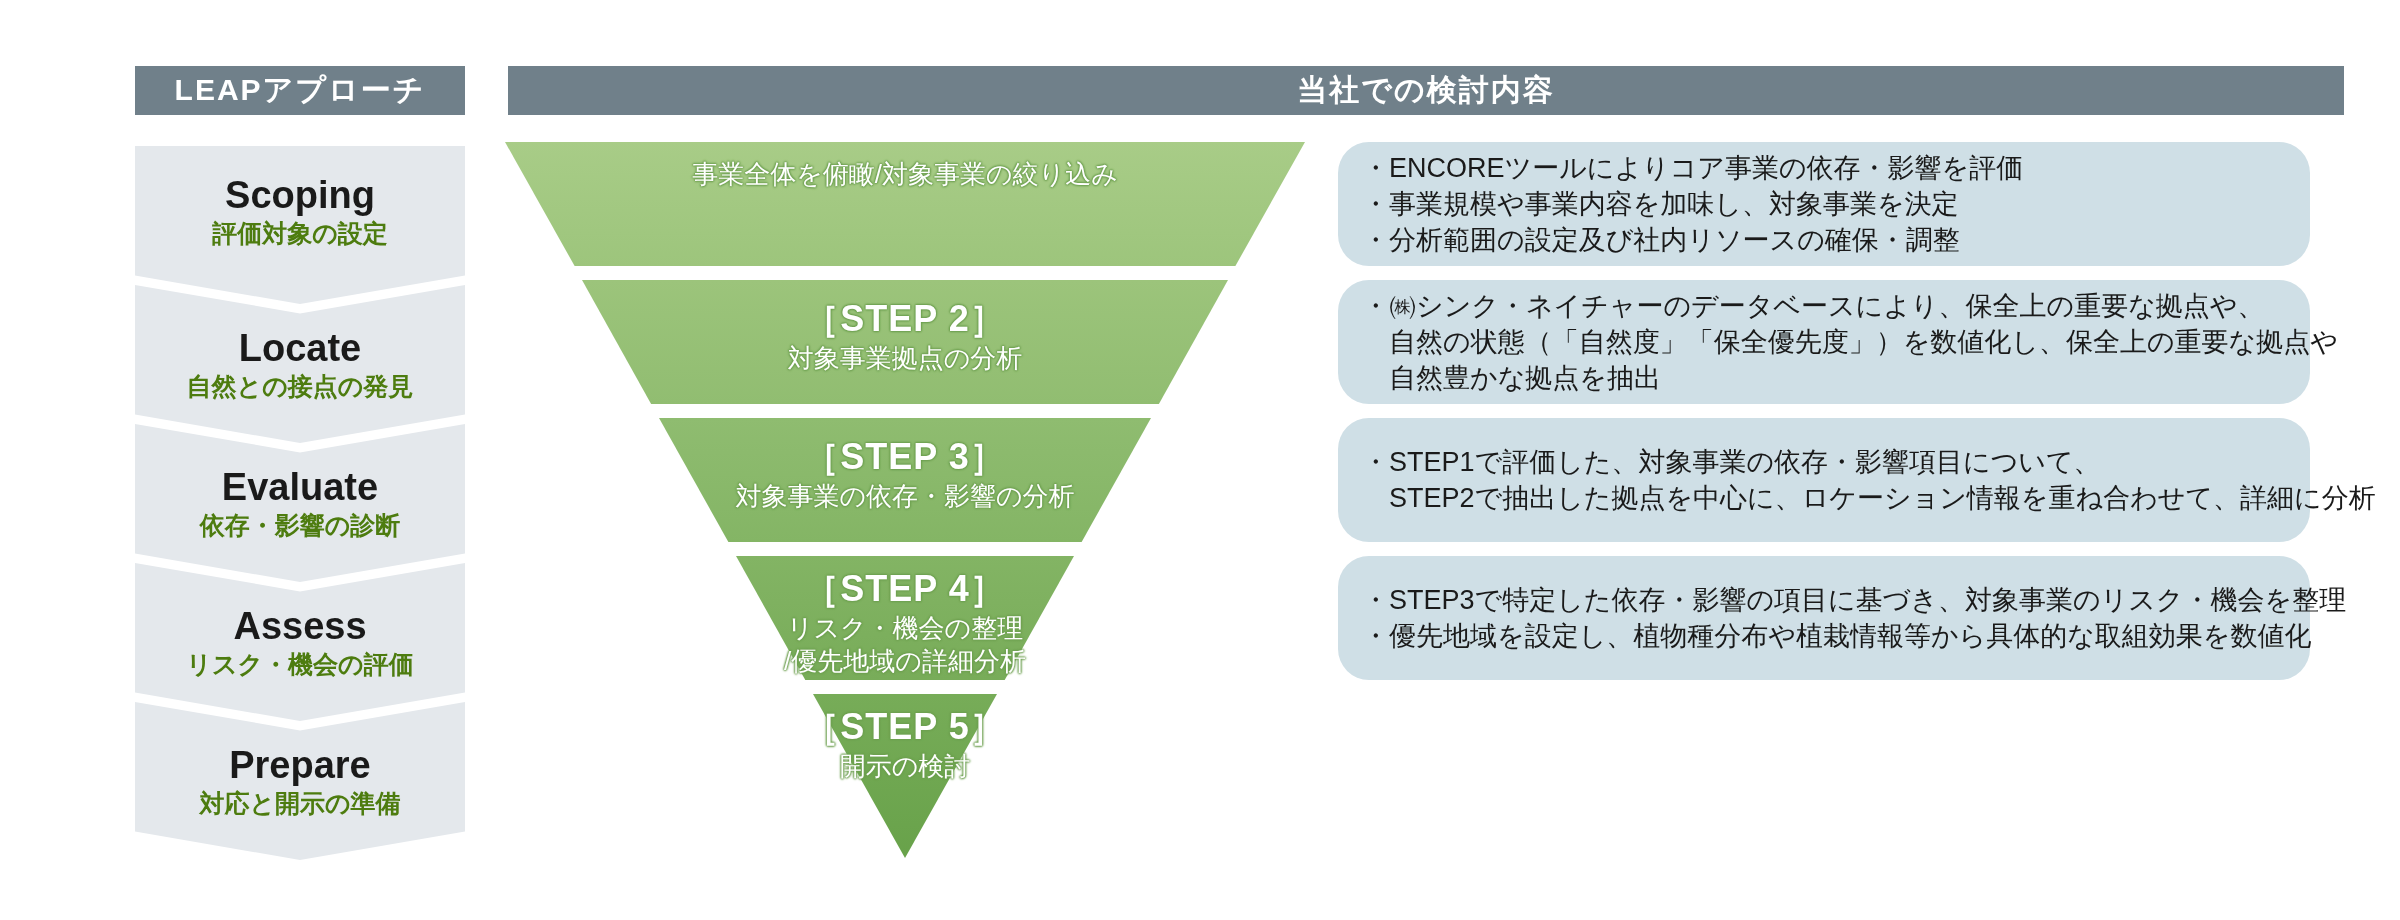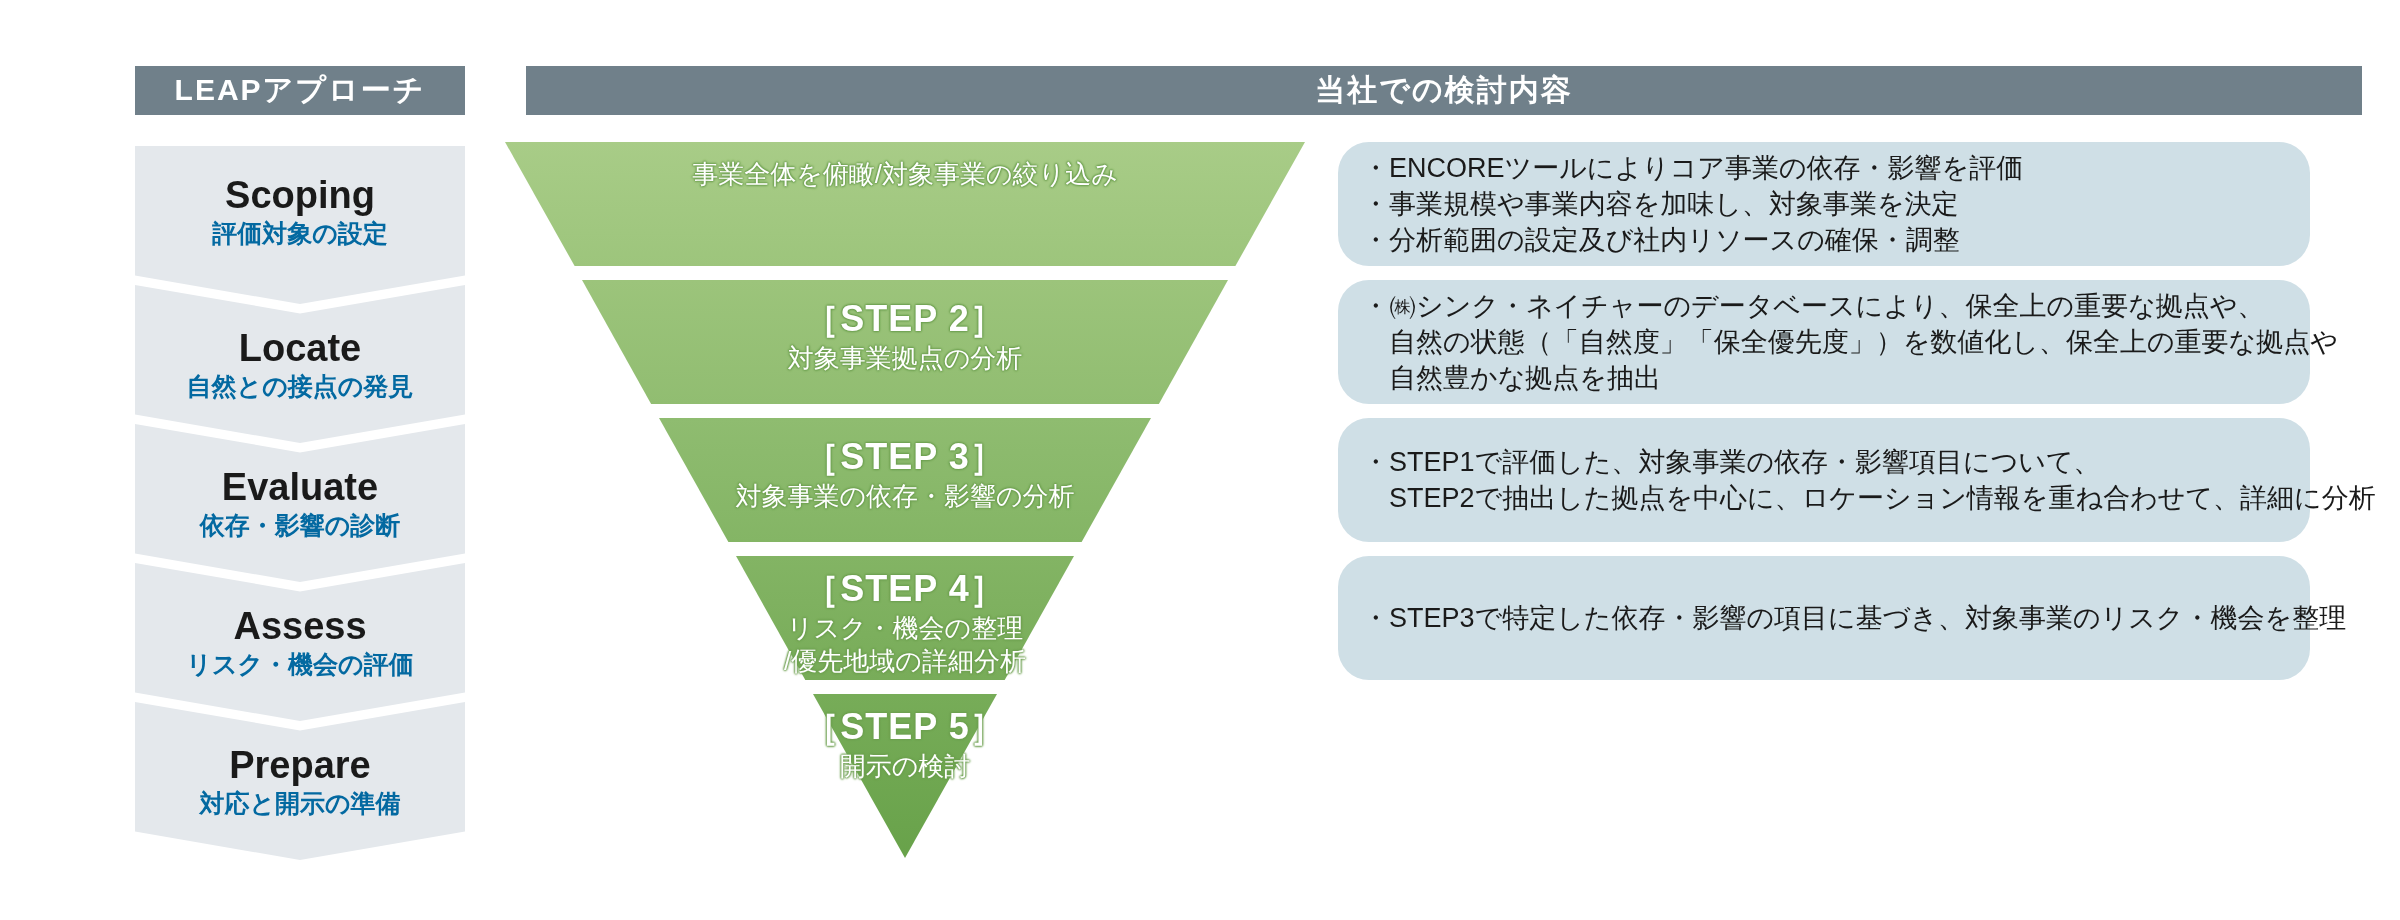--- a/index.html
+++ b/index.html
@@ -20,7 +20,7 @@
     letter-spacing: 2px;
   }
   .hdr-left  { left: 135px; width: 330px; }
-  .hdr-right { left: 508px; width: 1836px; margin-left: 18px; }
+  .hdr-right { left: 508px; width: 1836px; }
 
   
   .chev {

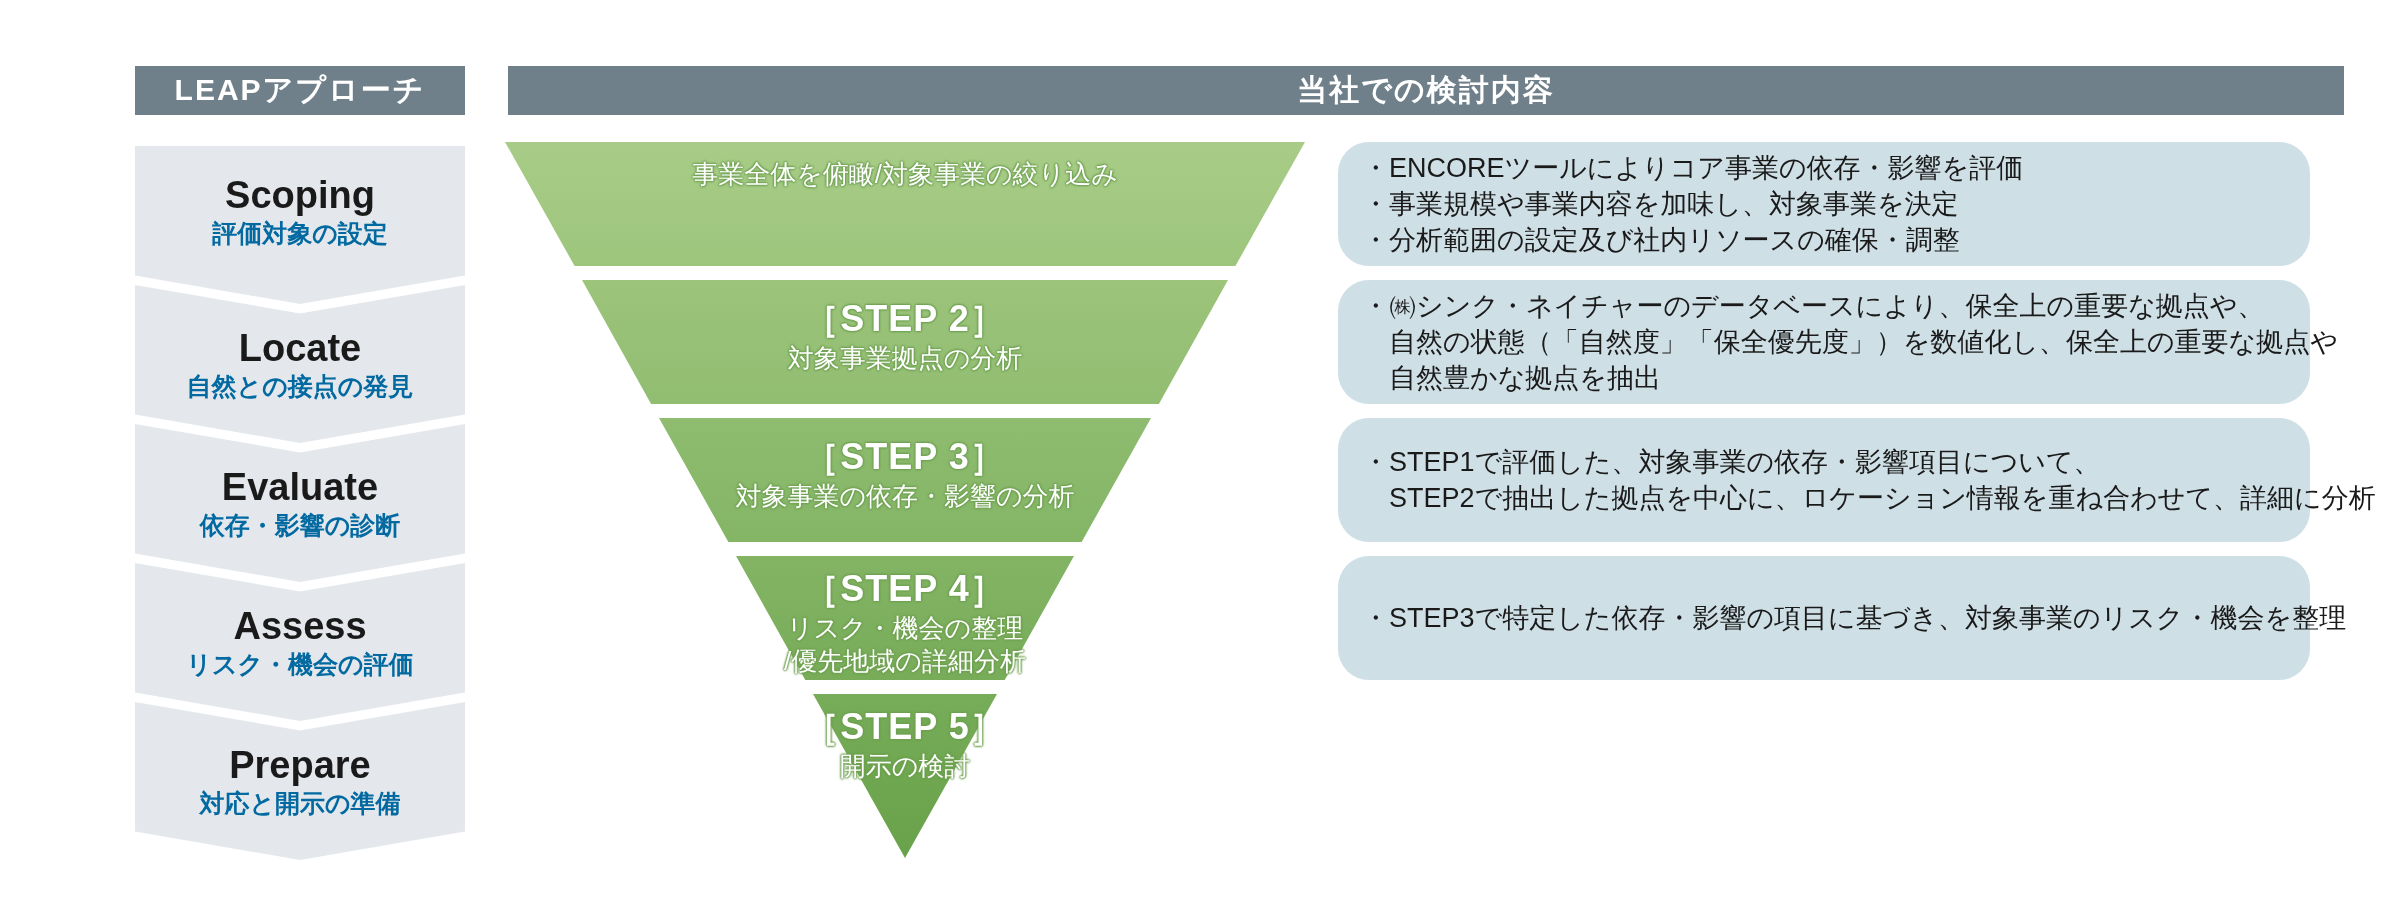--- a/index.html
+++ b/index.html
@@ -36,7 +36,7 @@
   .chev-4 { top: 563px; }
   .chev-5 { top: 702px; }
   .chev-en { font-size: 38px; font-weight: bold; color: #1a1a1a; line-height: 44px; }
-  .chev-ja { font-size: 25px; font-weight: bold; color: #0369a1; line-height: 32px; }
+  .chev-ja { font-size: 25px; font-weight: bold; color: #4d7c0f; line-height: 32px; }
 
   
   .band { position: absolute; }

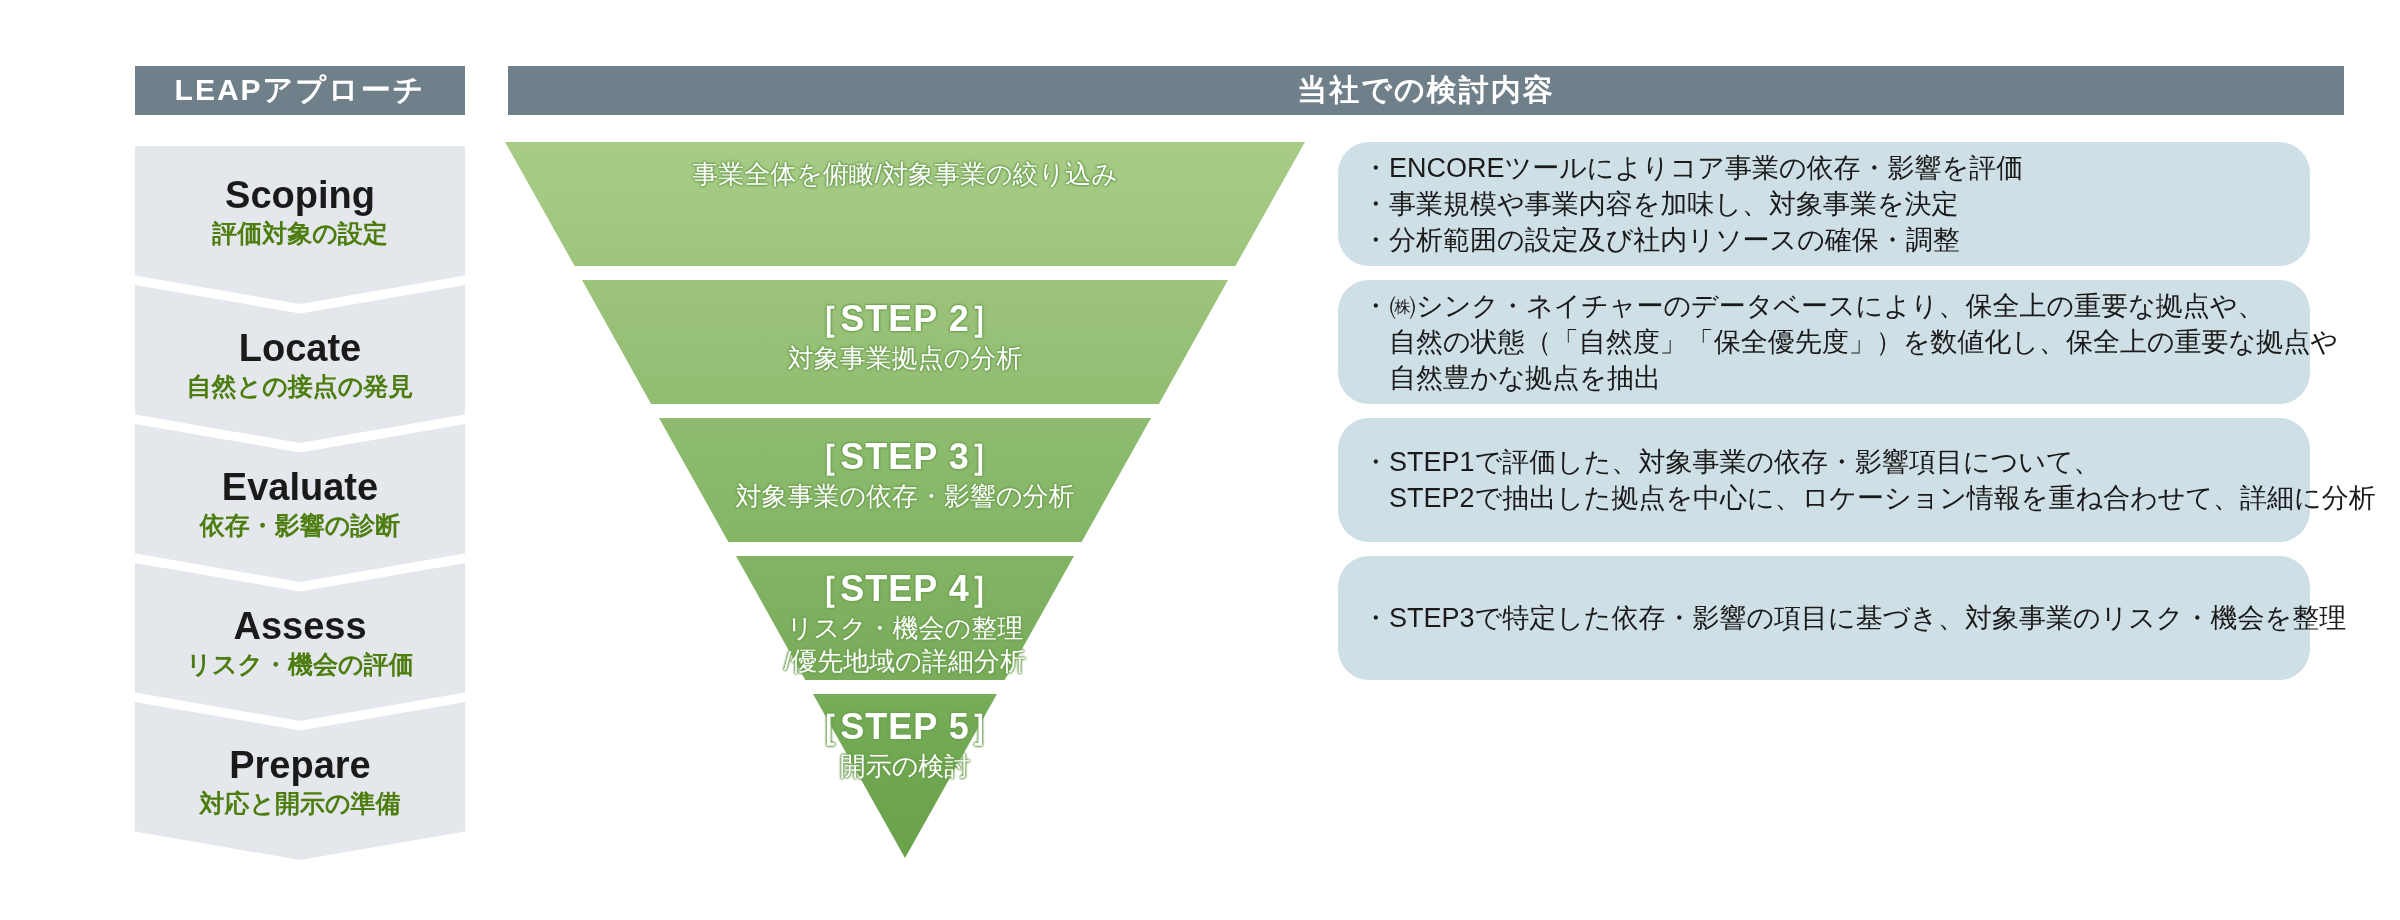--- a/index.html
+++ b/index.html
@@ -162,6 +162,7 @@
   </div>
   <div class="dbox dbox-4">
     <div class="dline">・STEP3で特定した依存・影響の項目に基づき、対象事業のリスク・機会を整理</div>
+    <div class="dline">・優先地域を設定し、植物種分布や植栽情報等から具体的な取組効果を数値化</div>
   </div>
 
 </div>

